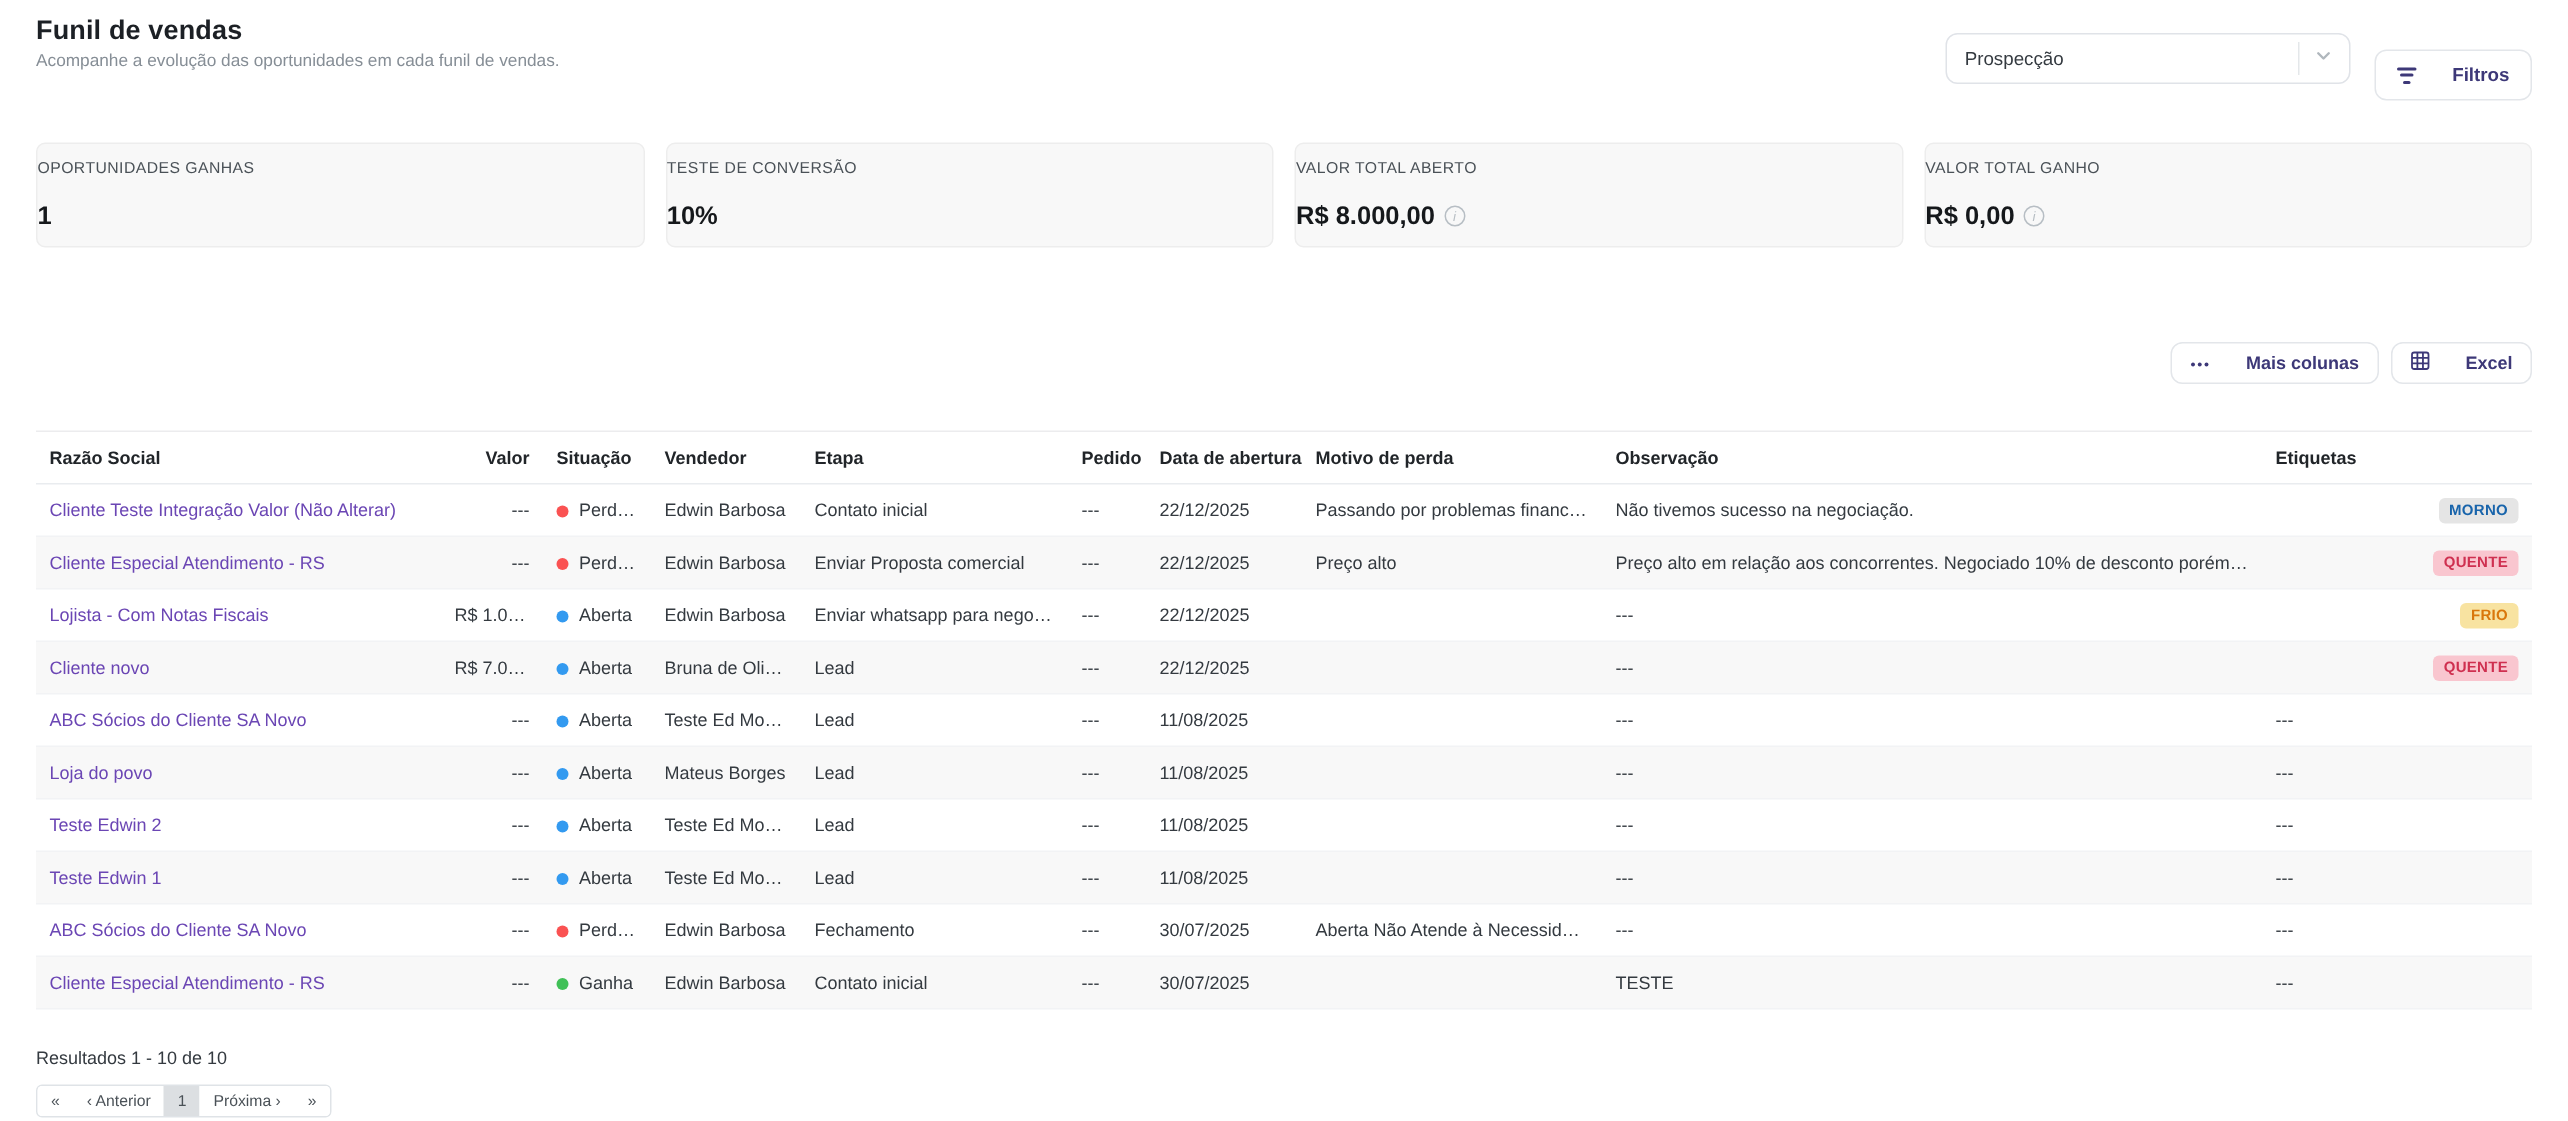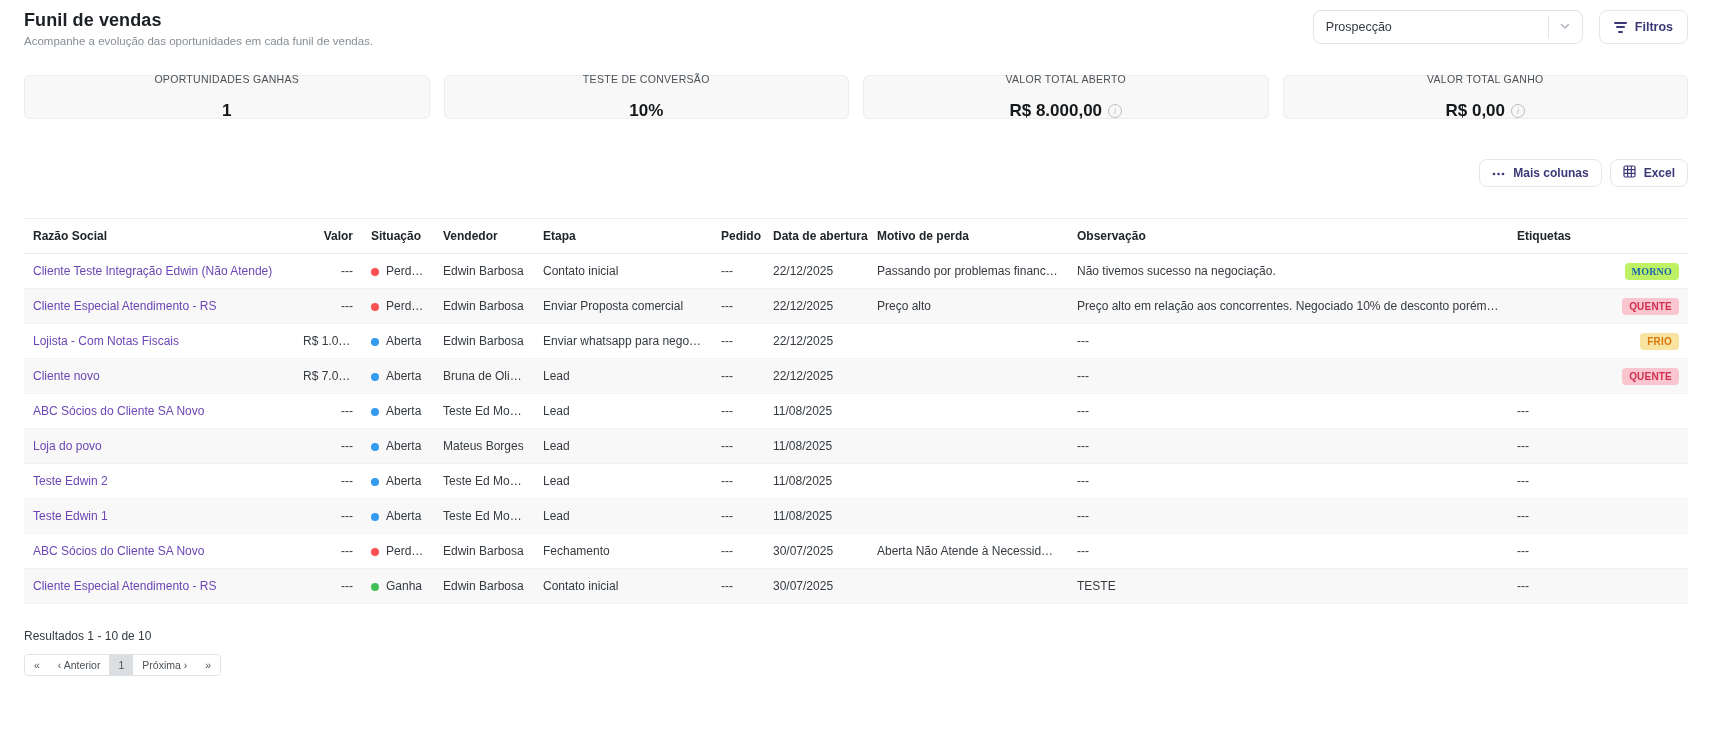--- a/index.html
+++ b/index.html
@@ -24,9 +24,9 @@
   .select-value { flex:1; }
   .select-divider { width:1px; height:22px; background:#e4e7ea; margin-right:9px; }
   .btn {
-    display:inline-flex; align-items:center; gap:8px; background:#fff;
+    display:inline-flex; align-items:center; gap:24px; background:#fff;
     border:1px solid #e3e6ea; border-radius:8px; color:#3d3878;
-    font-family:"Liberation Sans", sans-serif; font-weight:700; cursor:pointer;
+    font-family:"Liberation Sans", sans-serif; font-weight:700; cursor:pointer;margin-top:23px;
   }
   .btn-filters { height:34px; padding:0 14px; font-size:12.5px; }
   .filter-icon { display:inline-flex; flex-direction:column; align-items:center; gap:2.5px; }

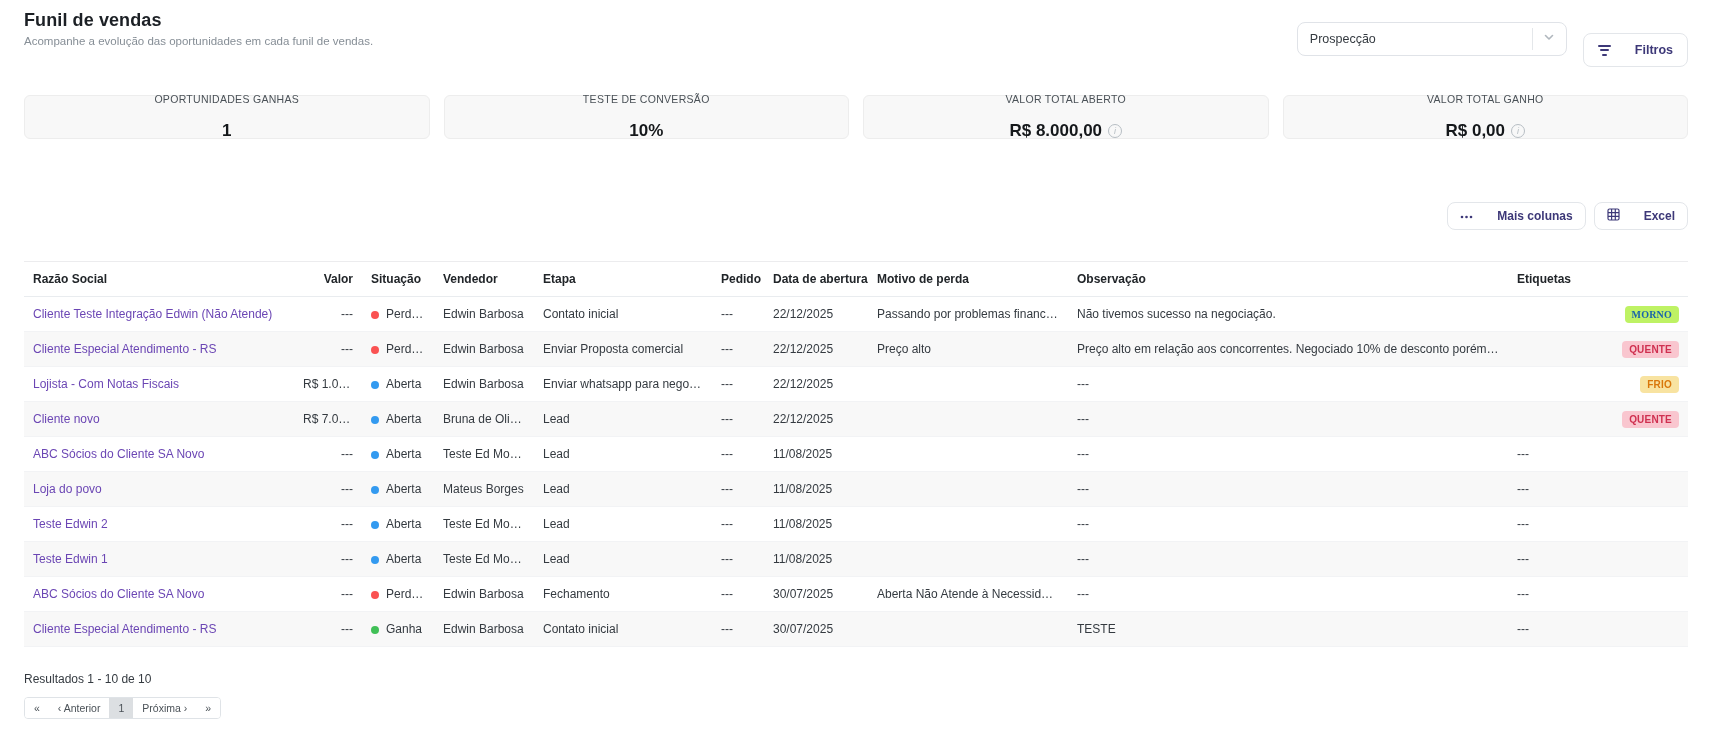--- a/index.html
+++ b/index.html
@@ -38,9 +38,9 @@
   
   .kpis { display:flex; gap:14px; margin-top:28px; }
   .kpi-card {
-    flex:1; height:44px; background:#f8f8f8; border:1px solid #ededed;
+    flex:1; height:70px; background:#f8f8f8; border:1px solid #ededed;
     border-radius:6px; display:flex; flex-direction:column;
-    align-items:center; justify-content:center; gap:16px;
+    justify-content:center; gap:16px;
   }
   .kpi-label { font-size:10.5px; color:#4a5157; letter-spacing:.3px; }
   .kpi-value { font-size:17px; font-weight:700; color:#15181b; display:flex; align-items:center; gap:6px; }

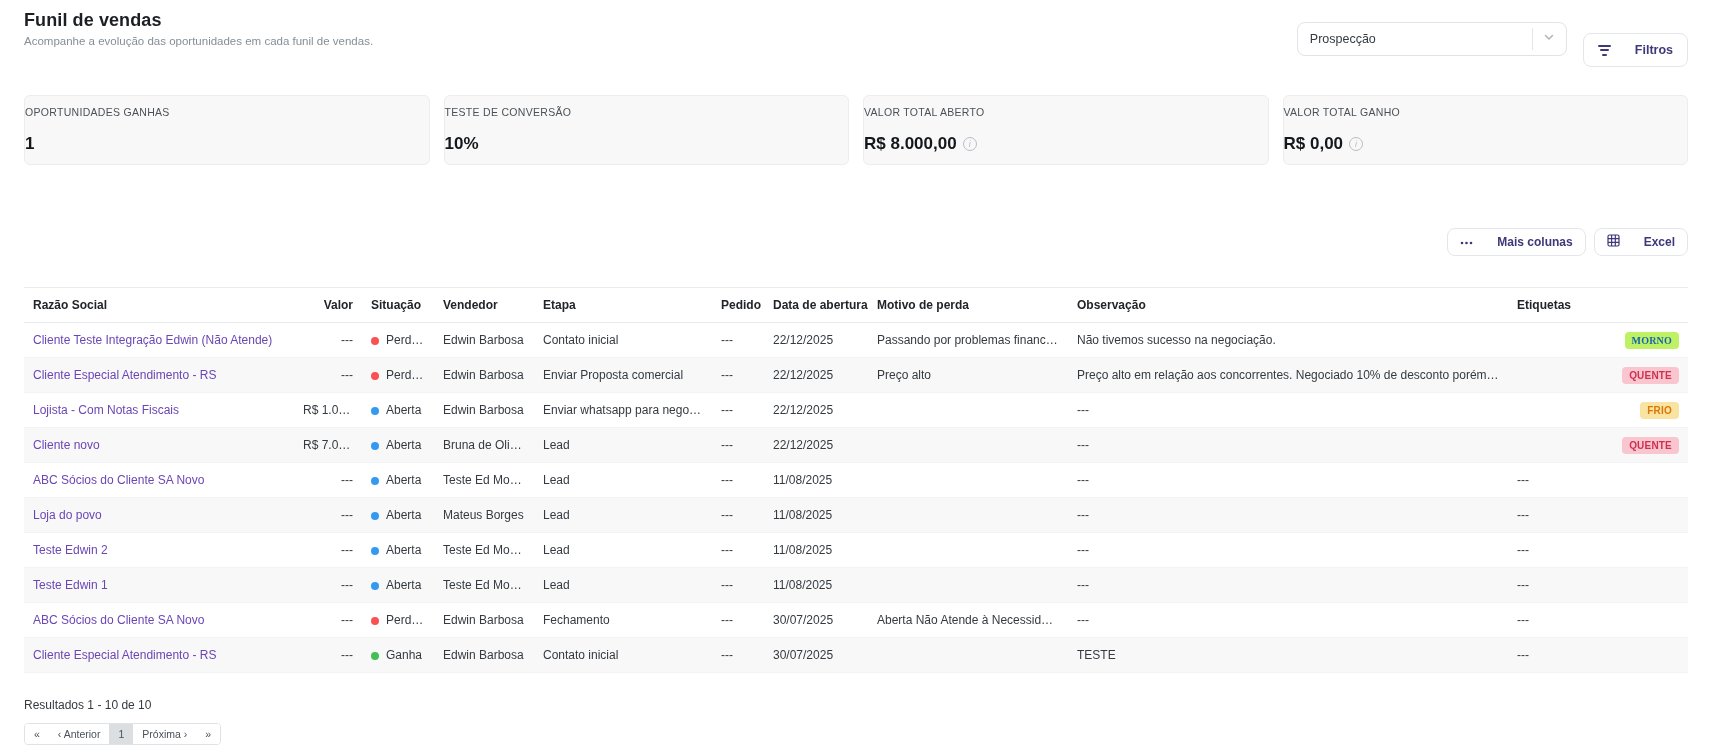--- a/index.html
+++ b/index.html
@@ -193,7 +193,7 @@
     </thead>
     <tbody>
         <tr>
-          <td class="c0"><a class="row-link">Cliente Teste Integração Edwin (Não Atende)</a></td>
+          <td class="c0"><a class="row-link">Cliente Teste Integração Valor (Não Alterar)</a></td>
           <td class="c1">---</td>
           <td class="c2"><span class="dot" style="background: rgb(250, 82, 82);"></span>Perdida</td>
           <td class="c3">Edwin Barbosa</td>

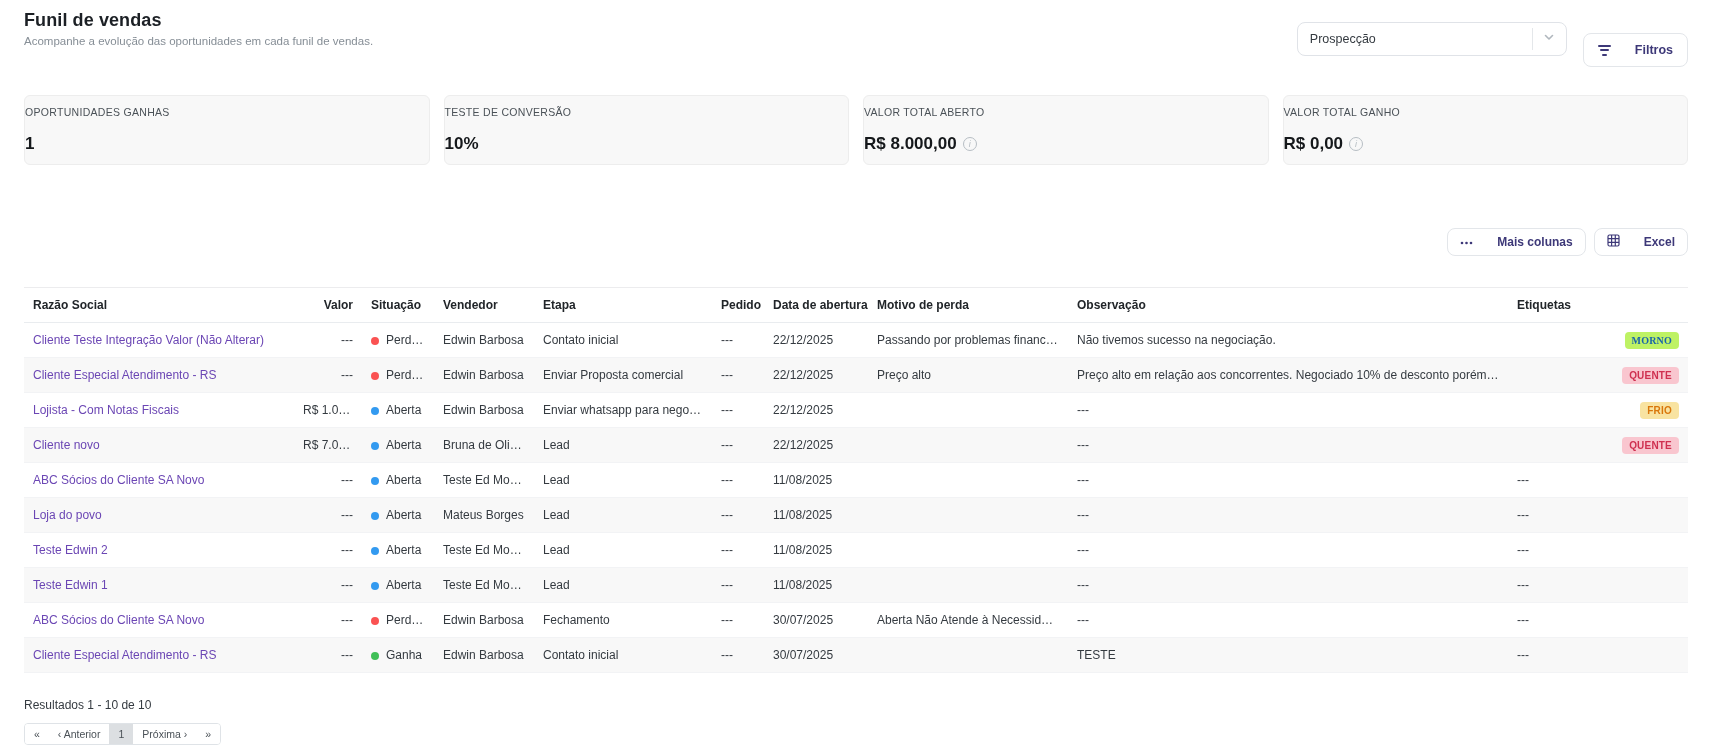--- a/index.html
+++ b/index.html
@@ -202,7 +202,7 @@
           <td class="c6">22/12/2025</td>
           <td class="c7">Passando por problemas financeiros</td>
           <td class="c8">Não tivemos sucesso na negociação.</td>
-          <td class="c9 badge-cell"><span class="tag" style="background: #bef264; color: rgb(24, 100, 171); font-family: Liberation Serif, serif;">MORNO</span></td>
+          <td class="c9 badge-cell"><span class="tag" style="background: #e5e5e5; color: rgb(24, 100, 171);">MORNO</span></td>
         </tr>
         <tr>
           <td class="c0"><a class="row-link">Cliente Especial Atendimento - RS</a></td>

